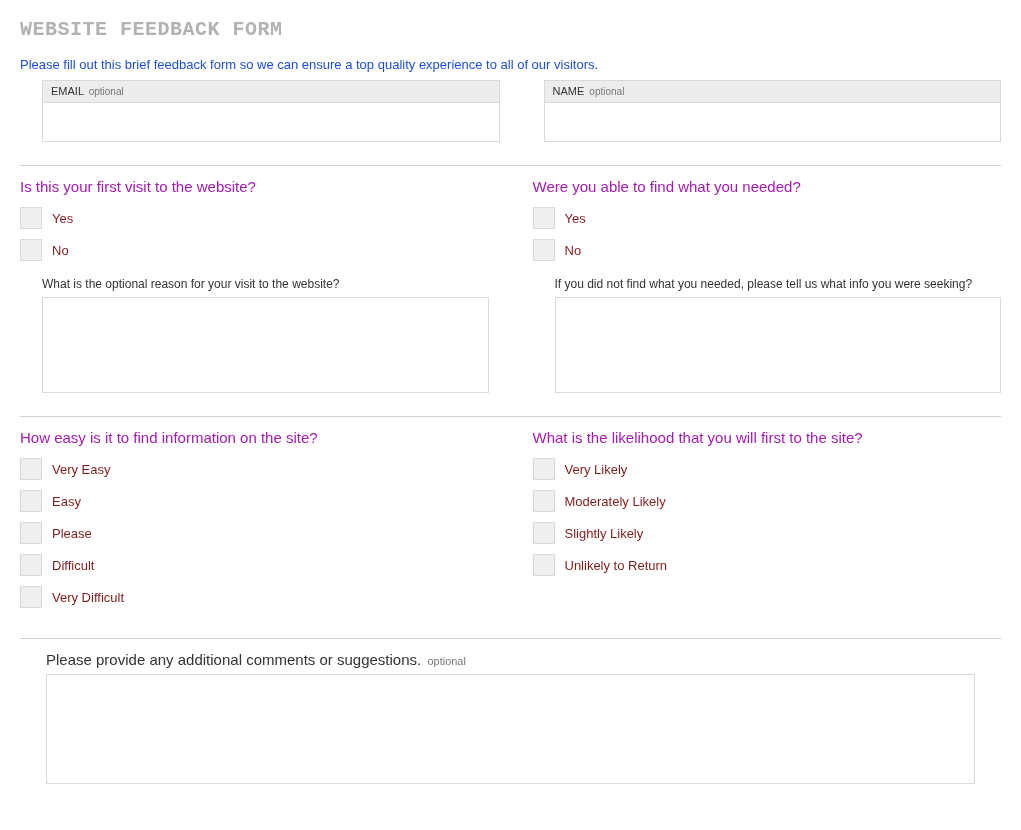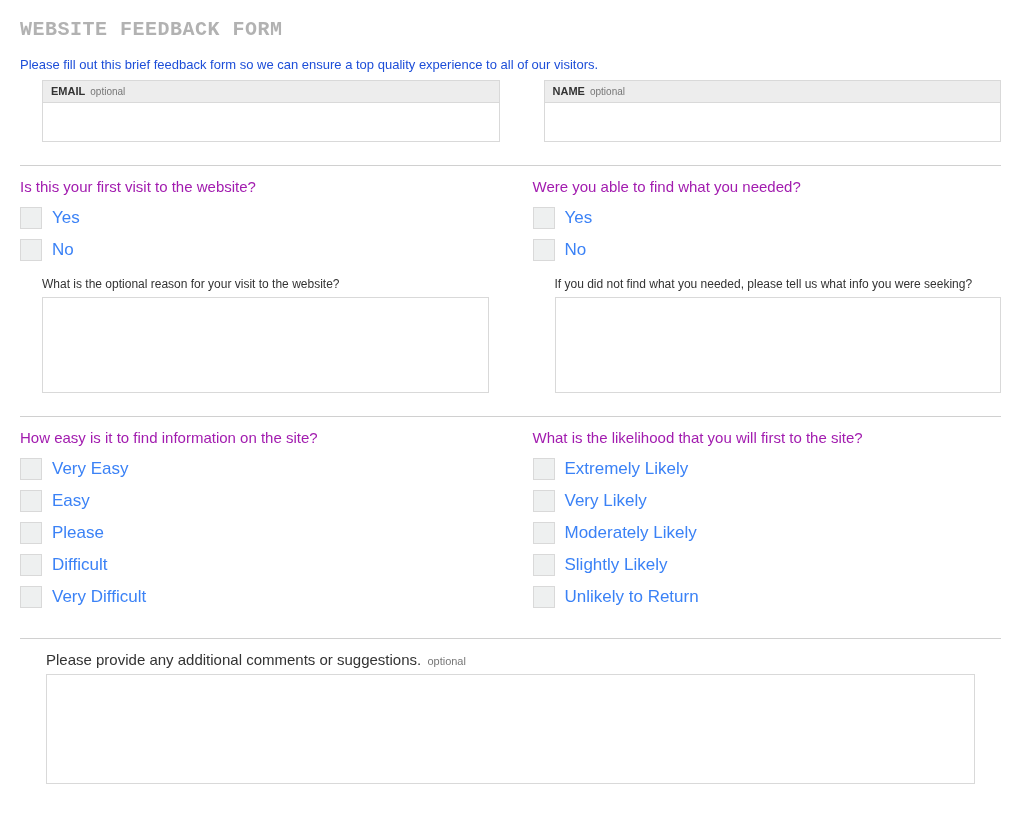--- a/index.html
+++ b/index.html
@@ -49,7 +49,7 @@
       line-height: 14px;
     }
     .field-header .label-bold {
-      font-weight: bold;
+      font-weight: normal;
       color: #333;
     }
     .field-header .optional {

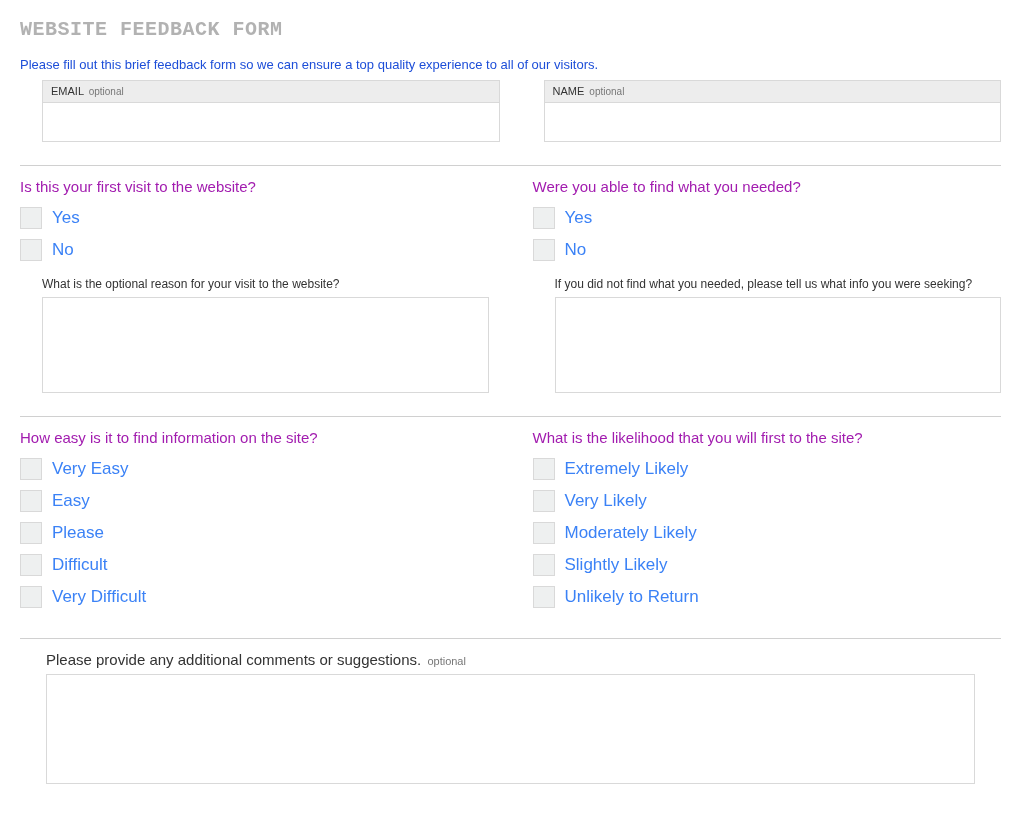--- a/index.html
+++ b/index.html
@@ -93,8 +93,8 @@
       flex-shrink: 0;
     }
     .checkbox-label {
-      font-size: 17px;
-      color: #3b82f6;
+      font-size: 13px;
+      color: #7f1d1d;
     }
     .sub-label {
       font-size: 12px;

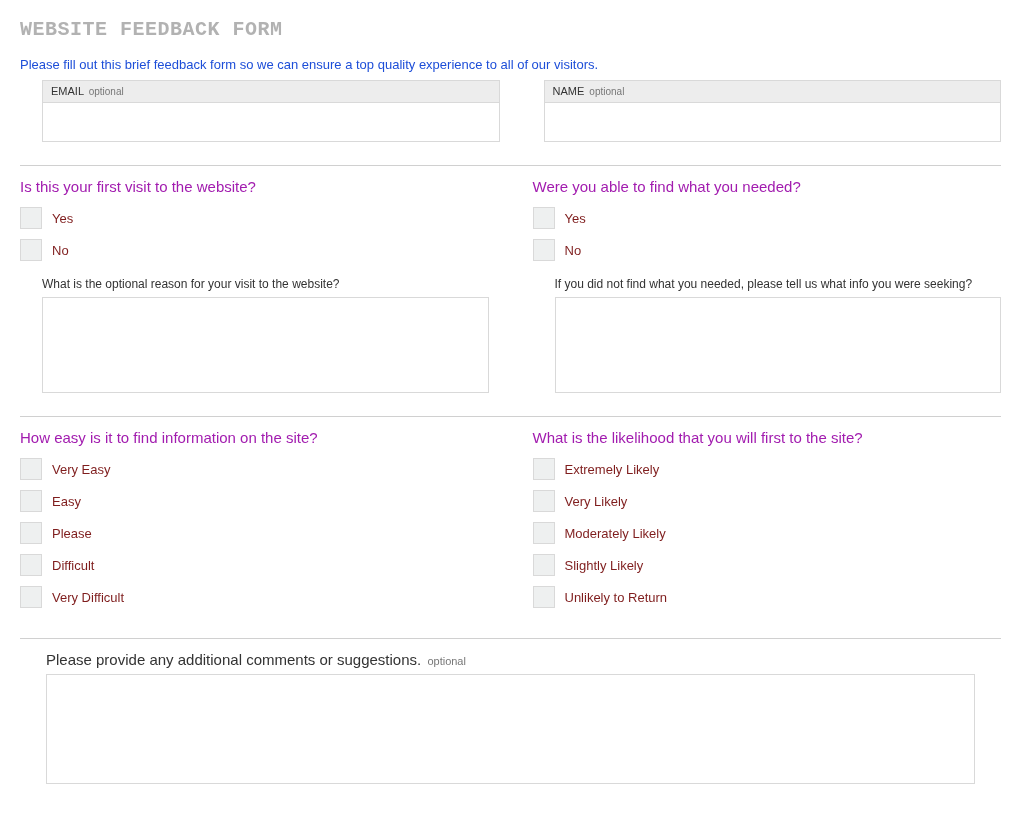--- a/index.html
+++ b/index.html
@@ -220,10 +220,6 @@
     <div class="question">What is the likelihood that you will first to the site?</div>
     <div class="checkbox-row">
       <div class="checkbox-box"></div>
-      <div class="checkbox-label">Extremely Likely</div>
-    </div>
-    <div class="checkbox-row">
-      <div class="checkbox-box"></div>
       <div class="checkbox-label">Very Likely</div>
     </div>
     <div class="checkbox-row">

